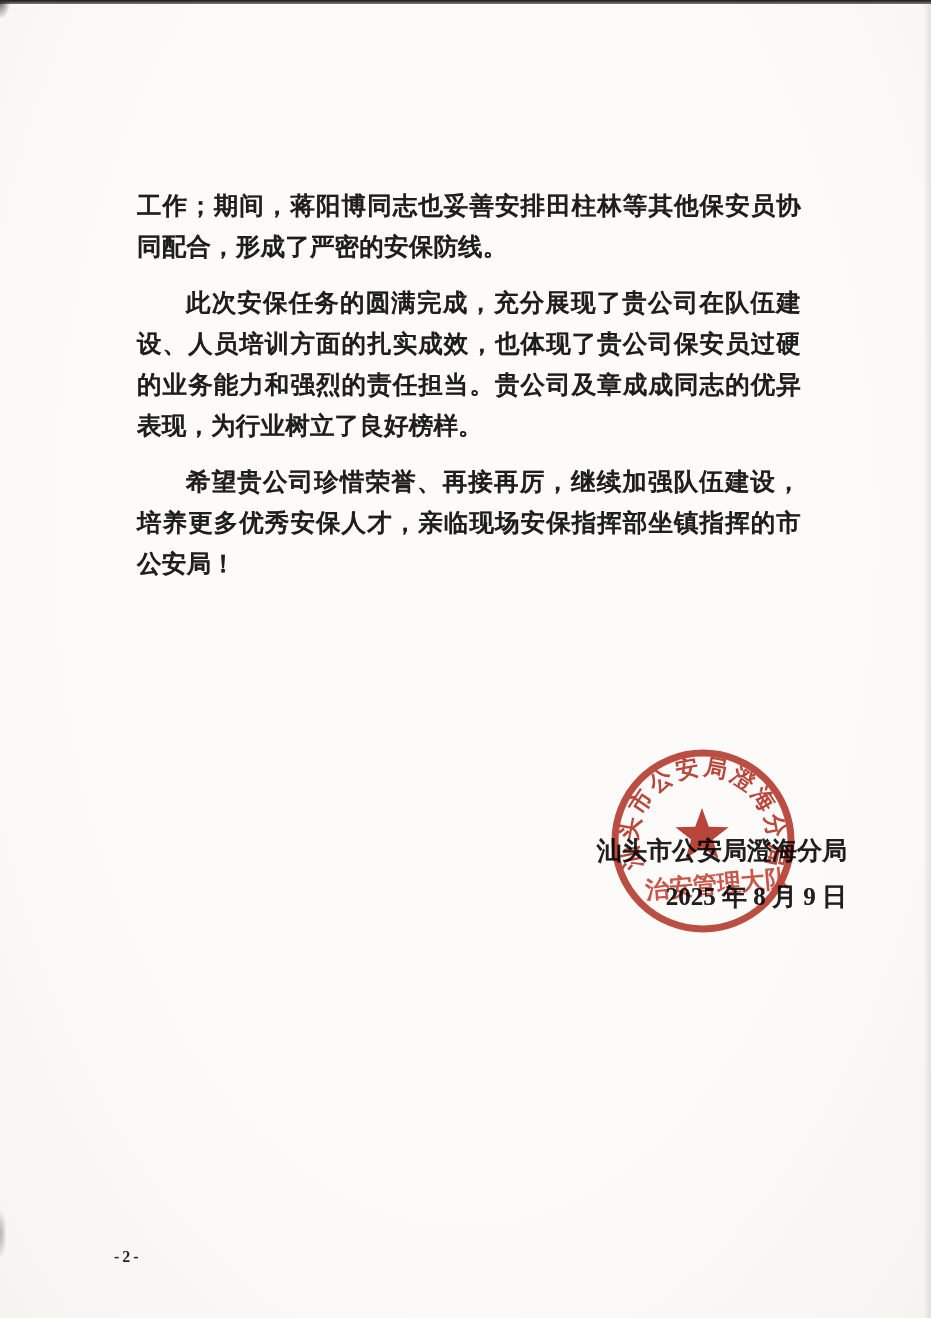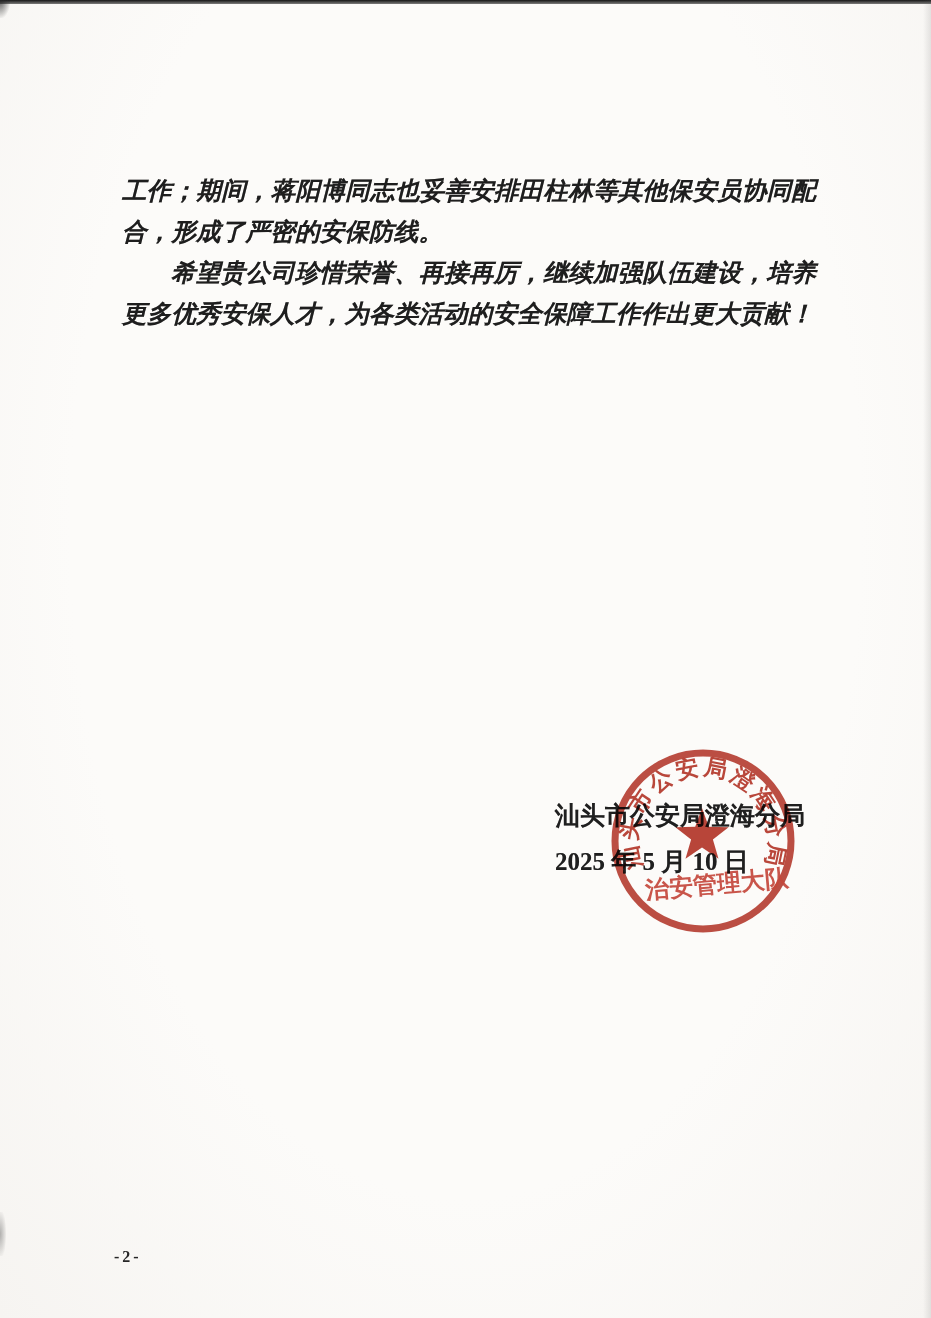--- a/index.html
+++ b/index.html
@@ -50,7 +50,7 @@
     color: #1e1e1e;
     text-shadow: 0 0 0.5px rgba(30,30,30,.5);
   }
-  .body-text p { margin: 0; font-style: italic; }
+  .body-text p { margin: 15px; }
   .body-text p.indent { text-indent: 2em; }
   
   .signature {

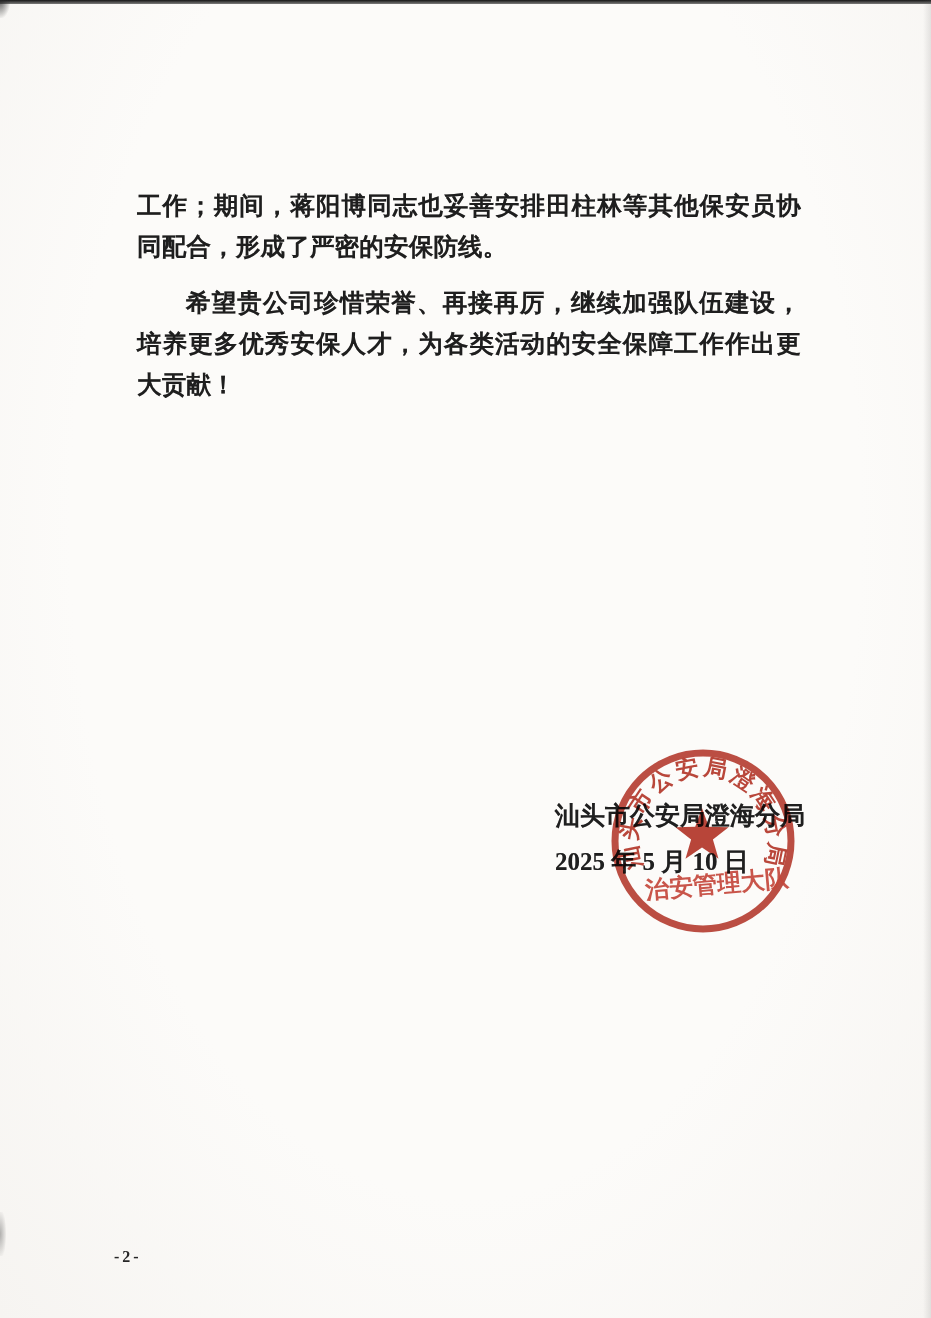--- a/index.html
+++ b/index.html
@@ -99,6 +99,7 @@
 
   <div class="body-text">
     <p>工作；期间，蒋阳博同志也妥善安排田柱林等其他保安员协同配合，形成了严密的安保防线。</p>
+    <p class="indent">此次安保任务的圆满完成，充分展现了贵公司在队伍建设、人员培训方面的扎实成效，也体现了贵公司保安员过硬的业务能力和强烈的责任担当。贵公司及章成成同志的优异表现，为行业树立了良好榜样。</p>
     <p class="indent">希望贵公司珍惜荣誉、再接再厉，继续加强队伍建设，培养更多优秀安保人才，为各类活动的安全保障工作作出更大贡献！</p>
   </div>
 

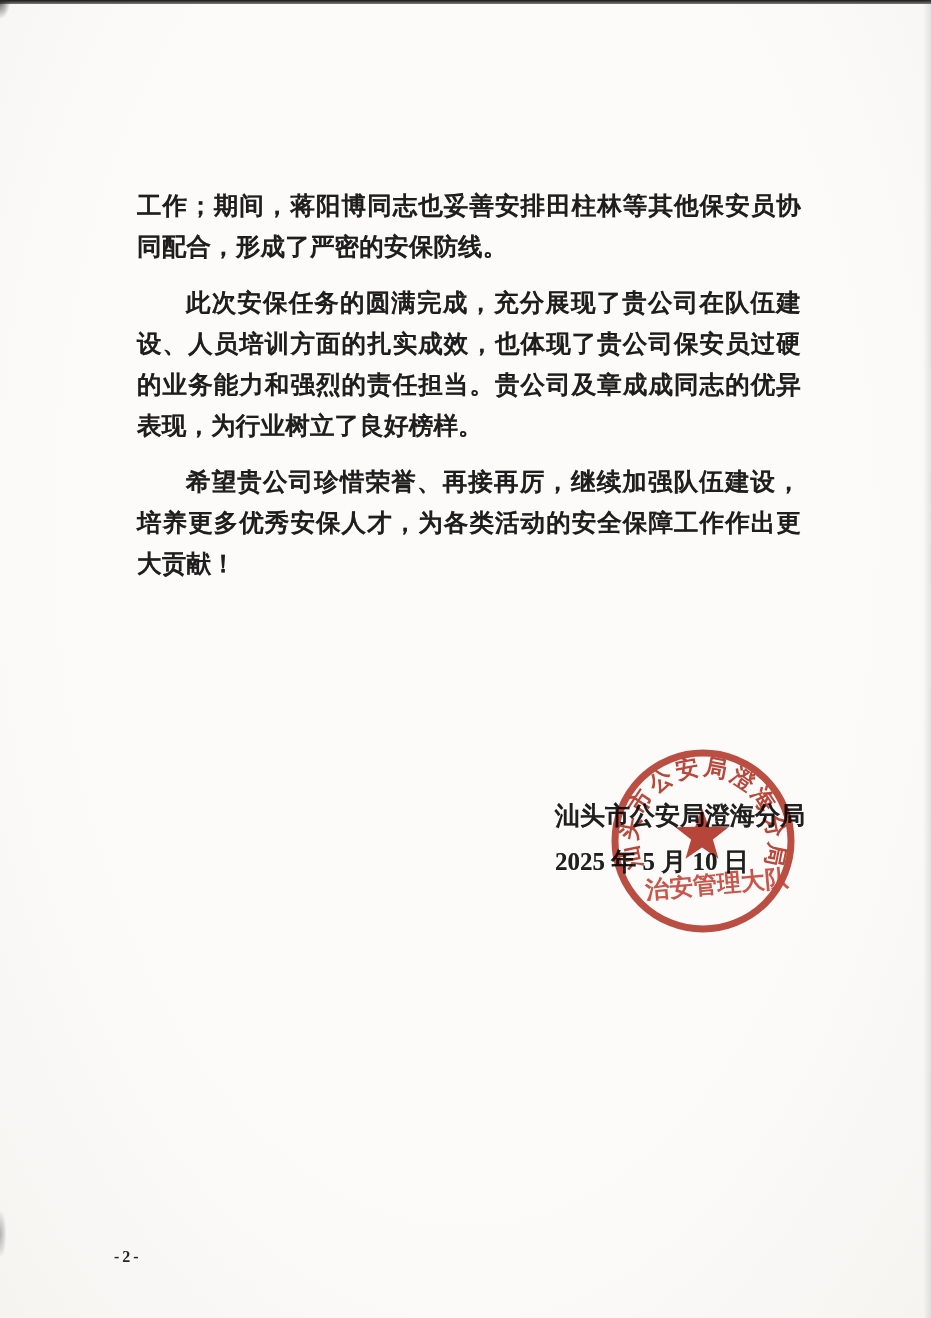--- a/index.html
+++ b/index.html
@@ -100,7 +100,7 @@
   <div class="body-text">
     <p>工作；期间，蒋阳博同志也妥善安排田柱林等其他保安员协同配合，形成了严密的安保防线。</p>
     <p class="indent">此次安保任务的圆满完成，充分展现了贵公司在队伍建设、人员培训方面的扎实成效，也体现了贵公司保安员过硬的业务能力和强烈的责任担当。贵公司及章成成同志的优异表现，为行业树立了良好榜样。</p>
-    <p class="indent">希望贵公司珍惜荣誉、再接再厉，继续加强队伍建设，培养更多优秀安保人才，为各类活动的安全保障工作作出更大贡献！</p>
+    <p class="indent">希望贵公司珍惜荣誉、再接再厉，继续加强队伍建设，培养更多优秀安保人才，亲临现场安保指挥部坐镇指挥的市公安局！</p>
   </div>
 
   <div class="signature">

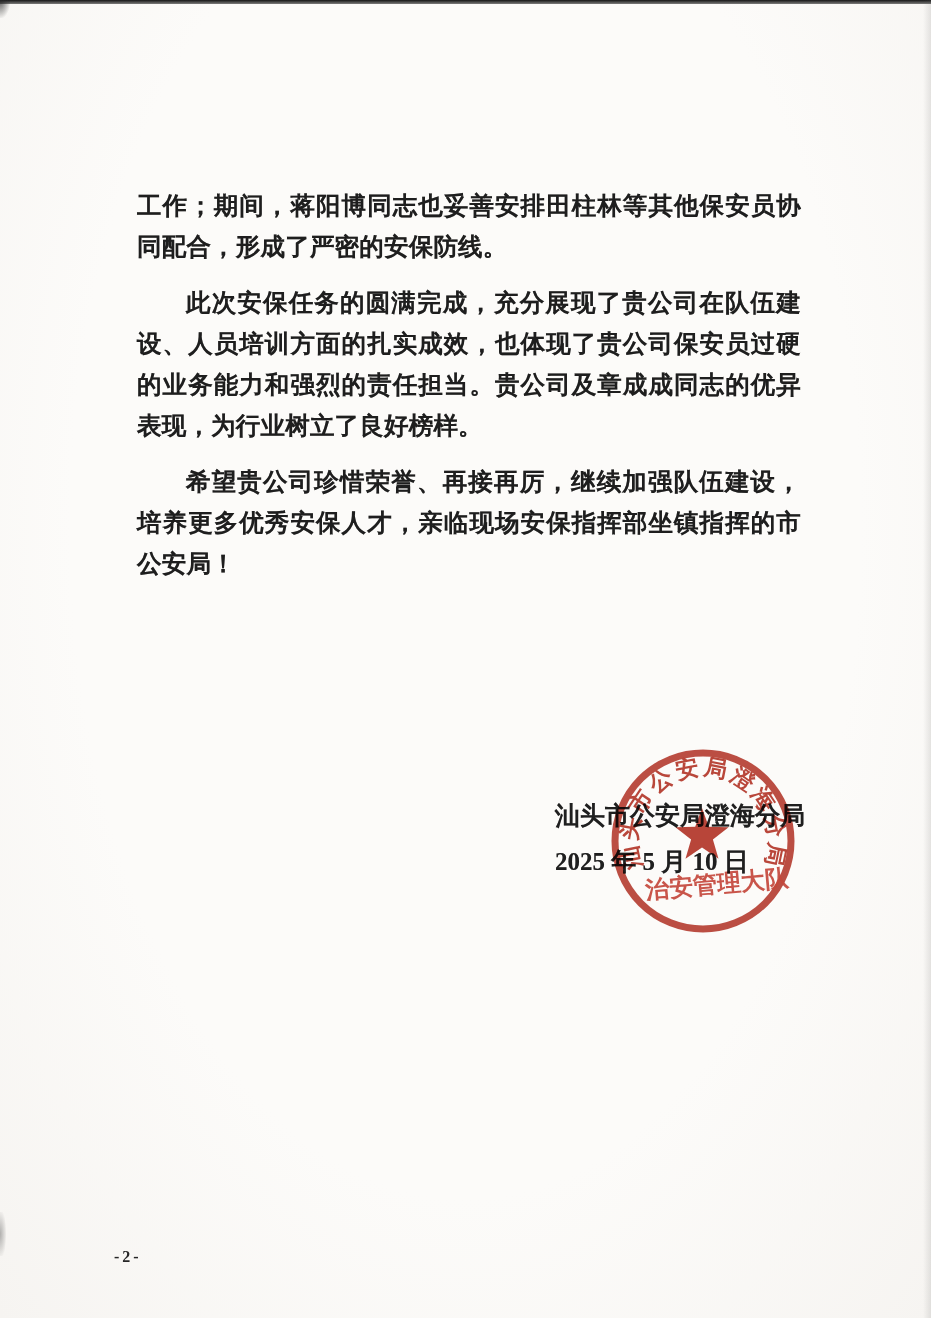--- a/index.html
+++ b/index.html
@@ -55,8 +55,8 @@
   
   .signature {
     position: absolute;
-    left: 555px; top: 793px; width: 292px;
-    text-align: left;
+    left: 555px; top: 828px; width: 292px;
+    text-align: right;
     font-size: 25px;
     line-height: 46px;
     font-weight: 600;

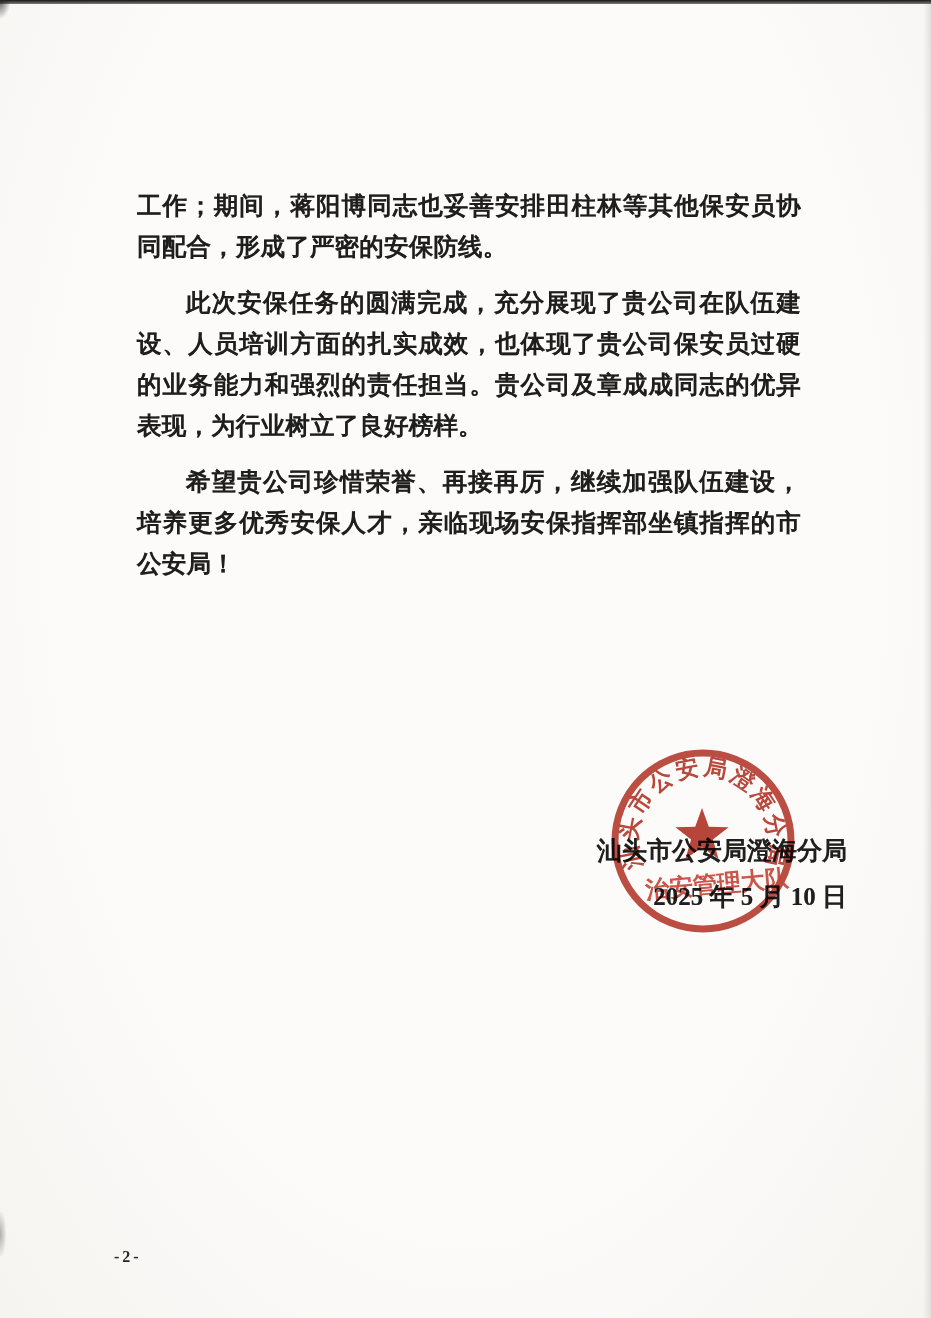--- a/index.html
+++ b/index.html
@@ -105,7 +105,7 @@
 
   <div class="signature">
     <div>汕头市公安局澄海分局</div>
-    <div>2025 年 5 月 10 日</div>
+    <div>2025 年 8 月 9 日</div>
   </div>
 
   <svg class="stamp" viewBox="0 0 200 200" xmlns="http://www.w3.org/2000/svg">

